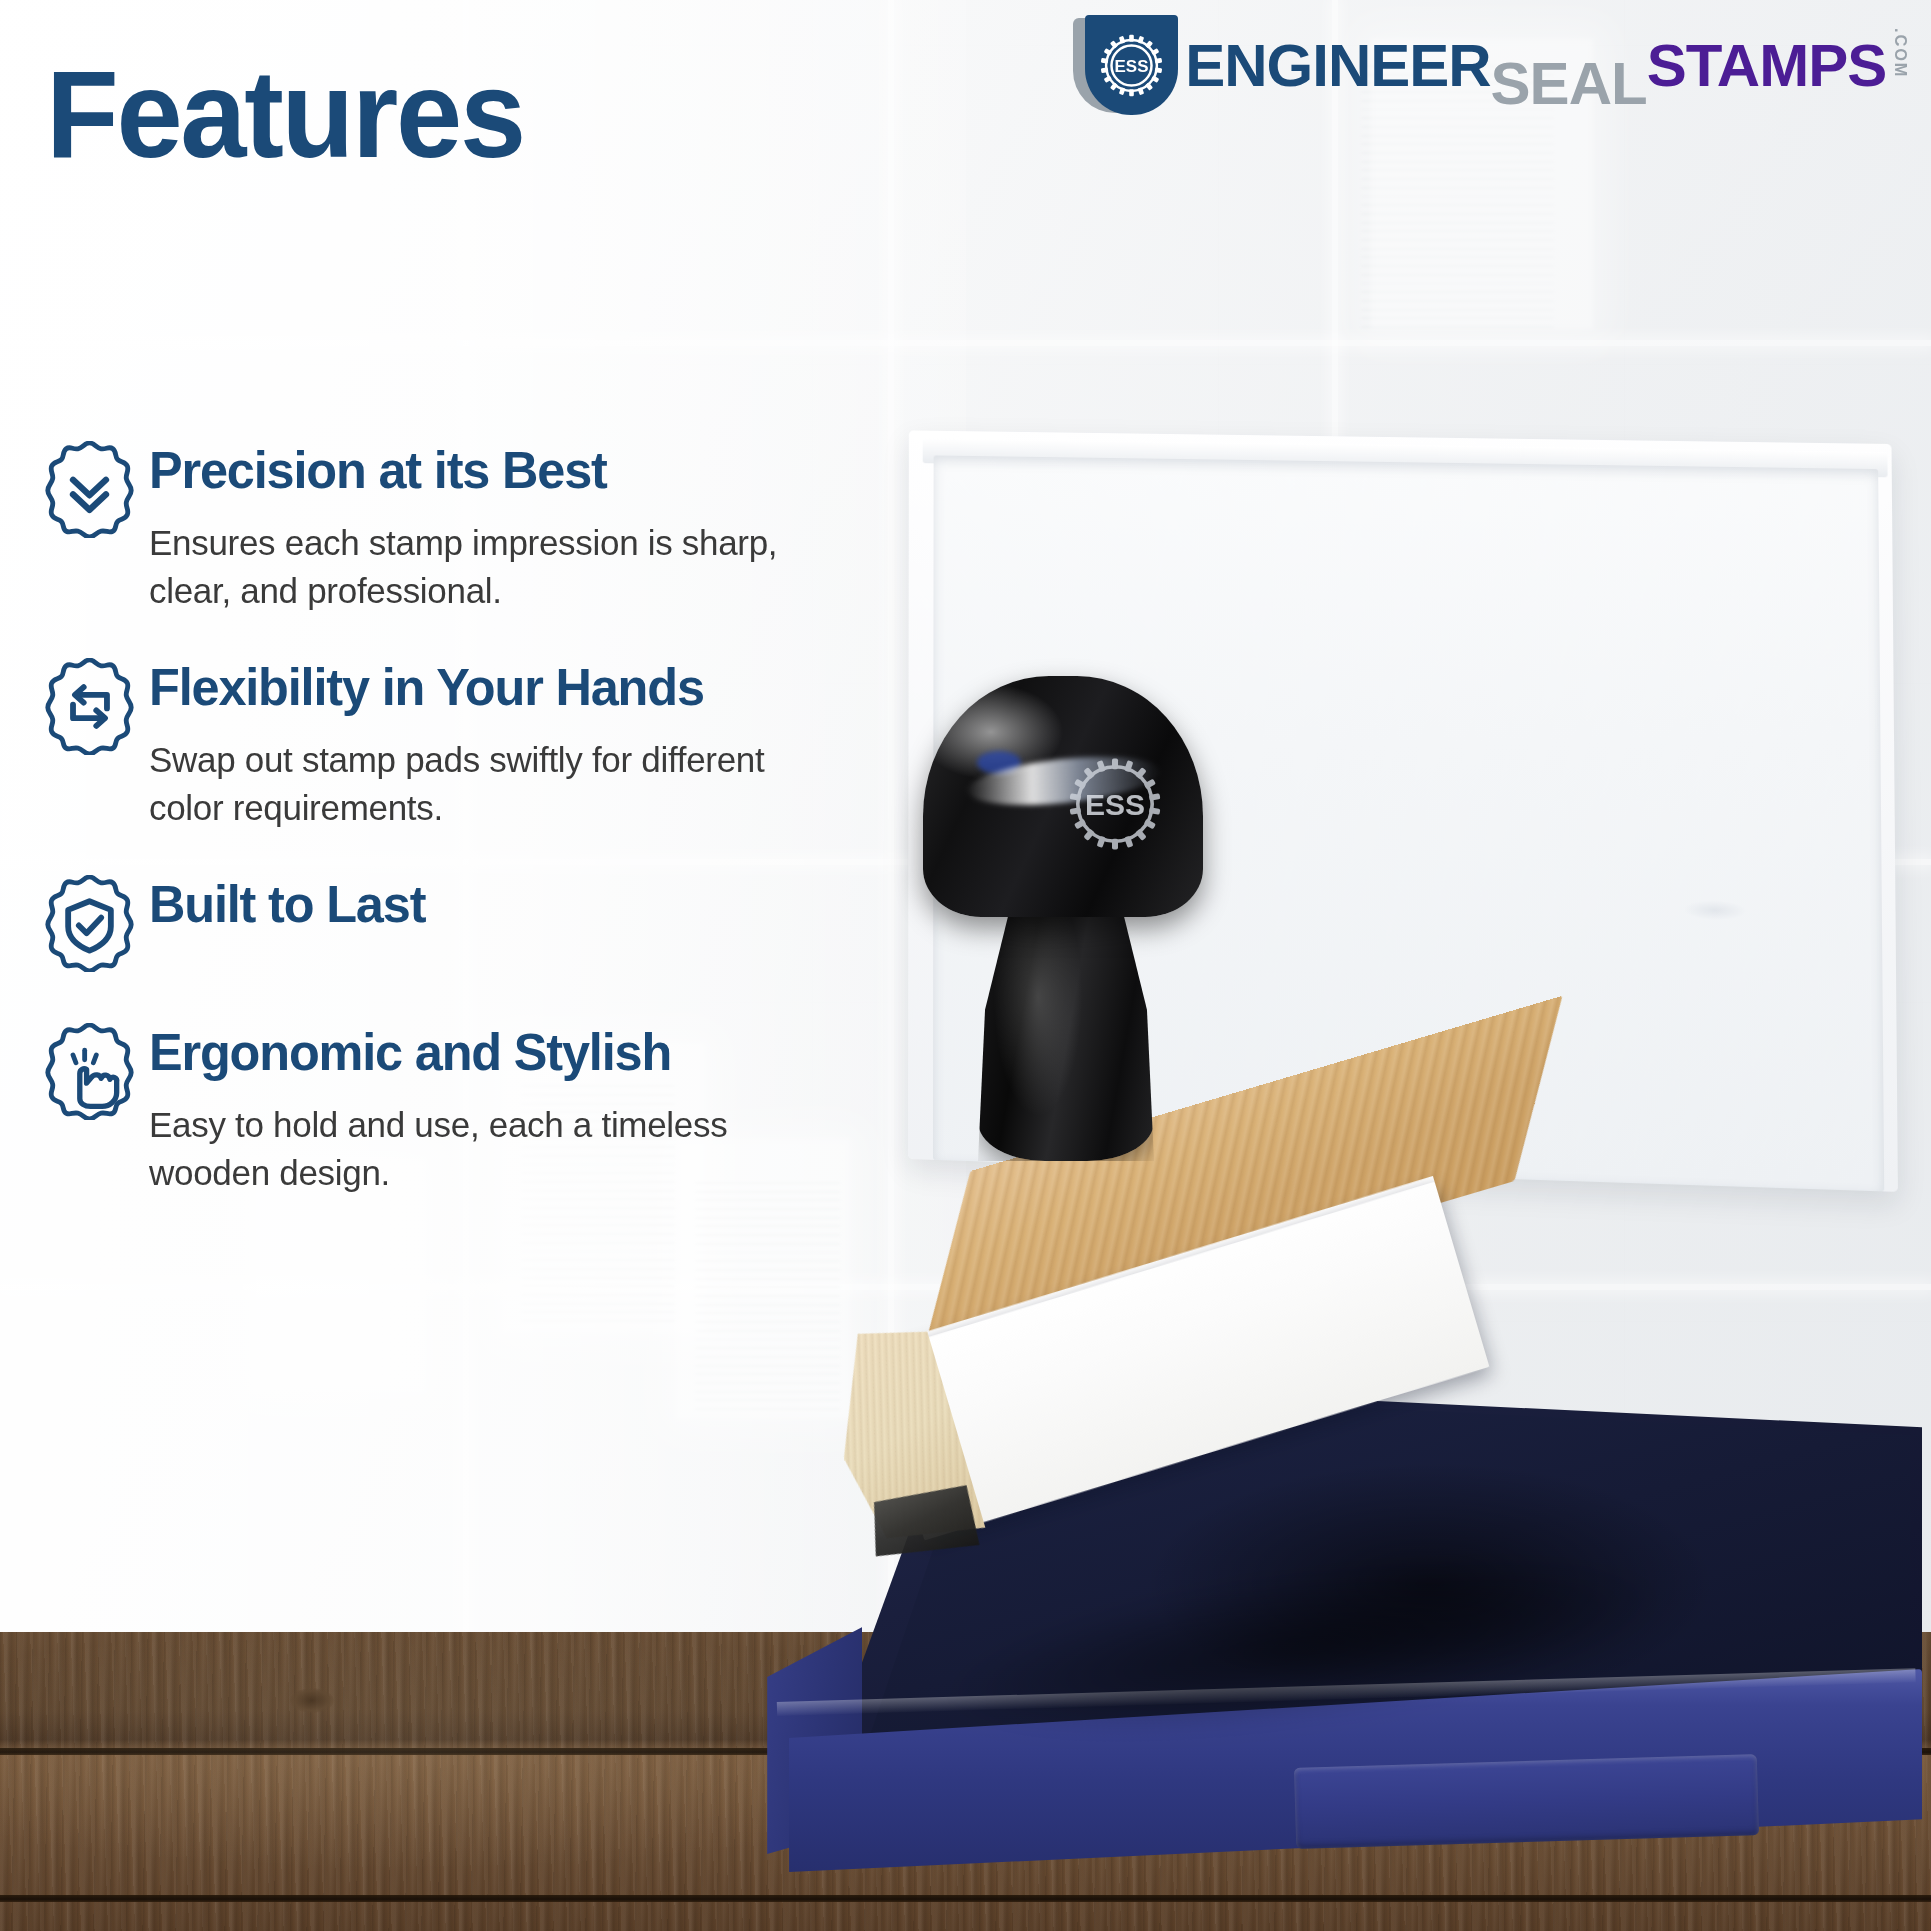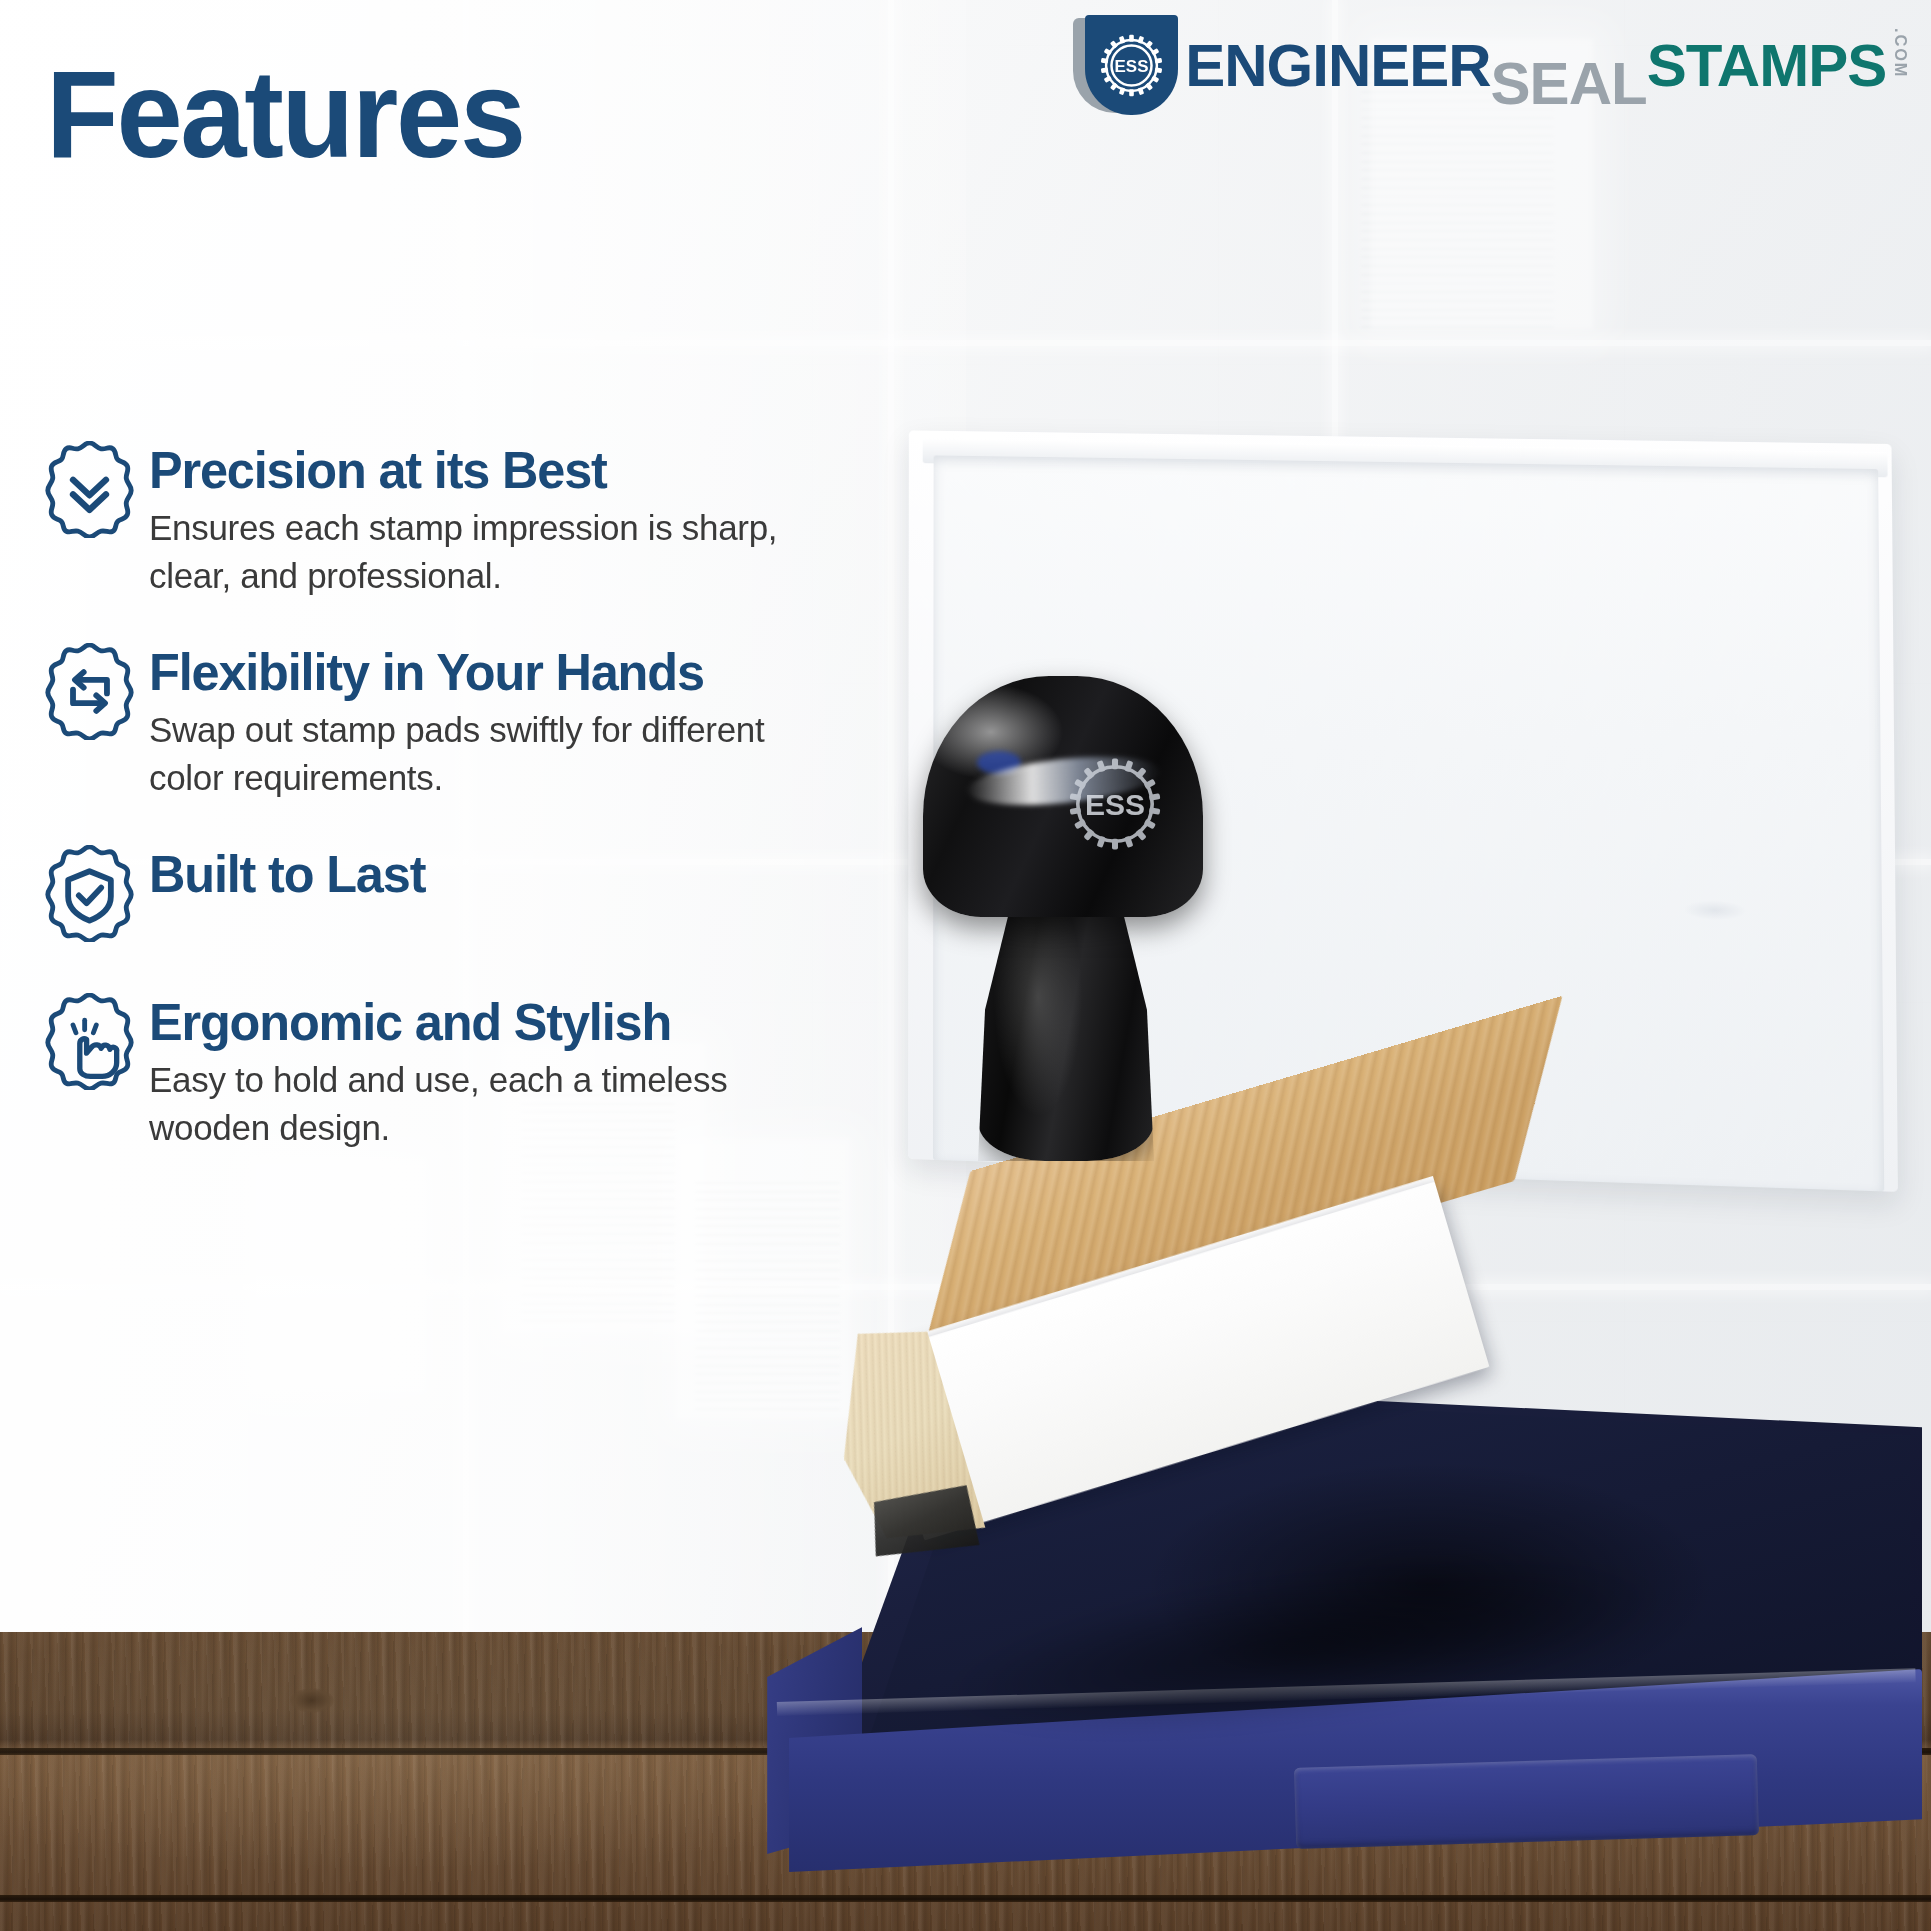--- a/index.html
+++ b/index.html
@@ -99,7 +99,7 @@
   }
   .w-eng { color: #1b4a78; }
   .w-seal { color: #9aa3ab; margin-top: 36px; }
-  .w-stamps { color: #0f766e; }
+  .w-stamps { color: #4c1d95; }
   .w-com {
     color: #9aa3ab; font-size: 16.4px; font-weight: 700; letter-spacing: 1.9px;
     writing-mode: vertical-rl; margin-left: 4.8px; align-self: flex-start; padding-top: 15.4px;

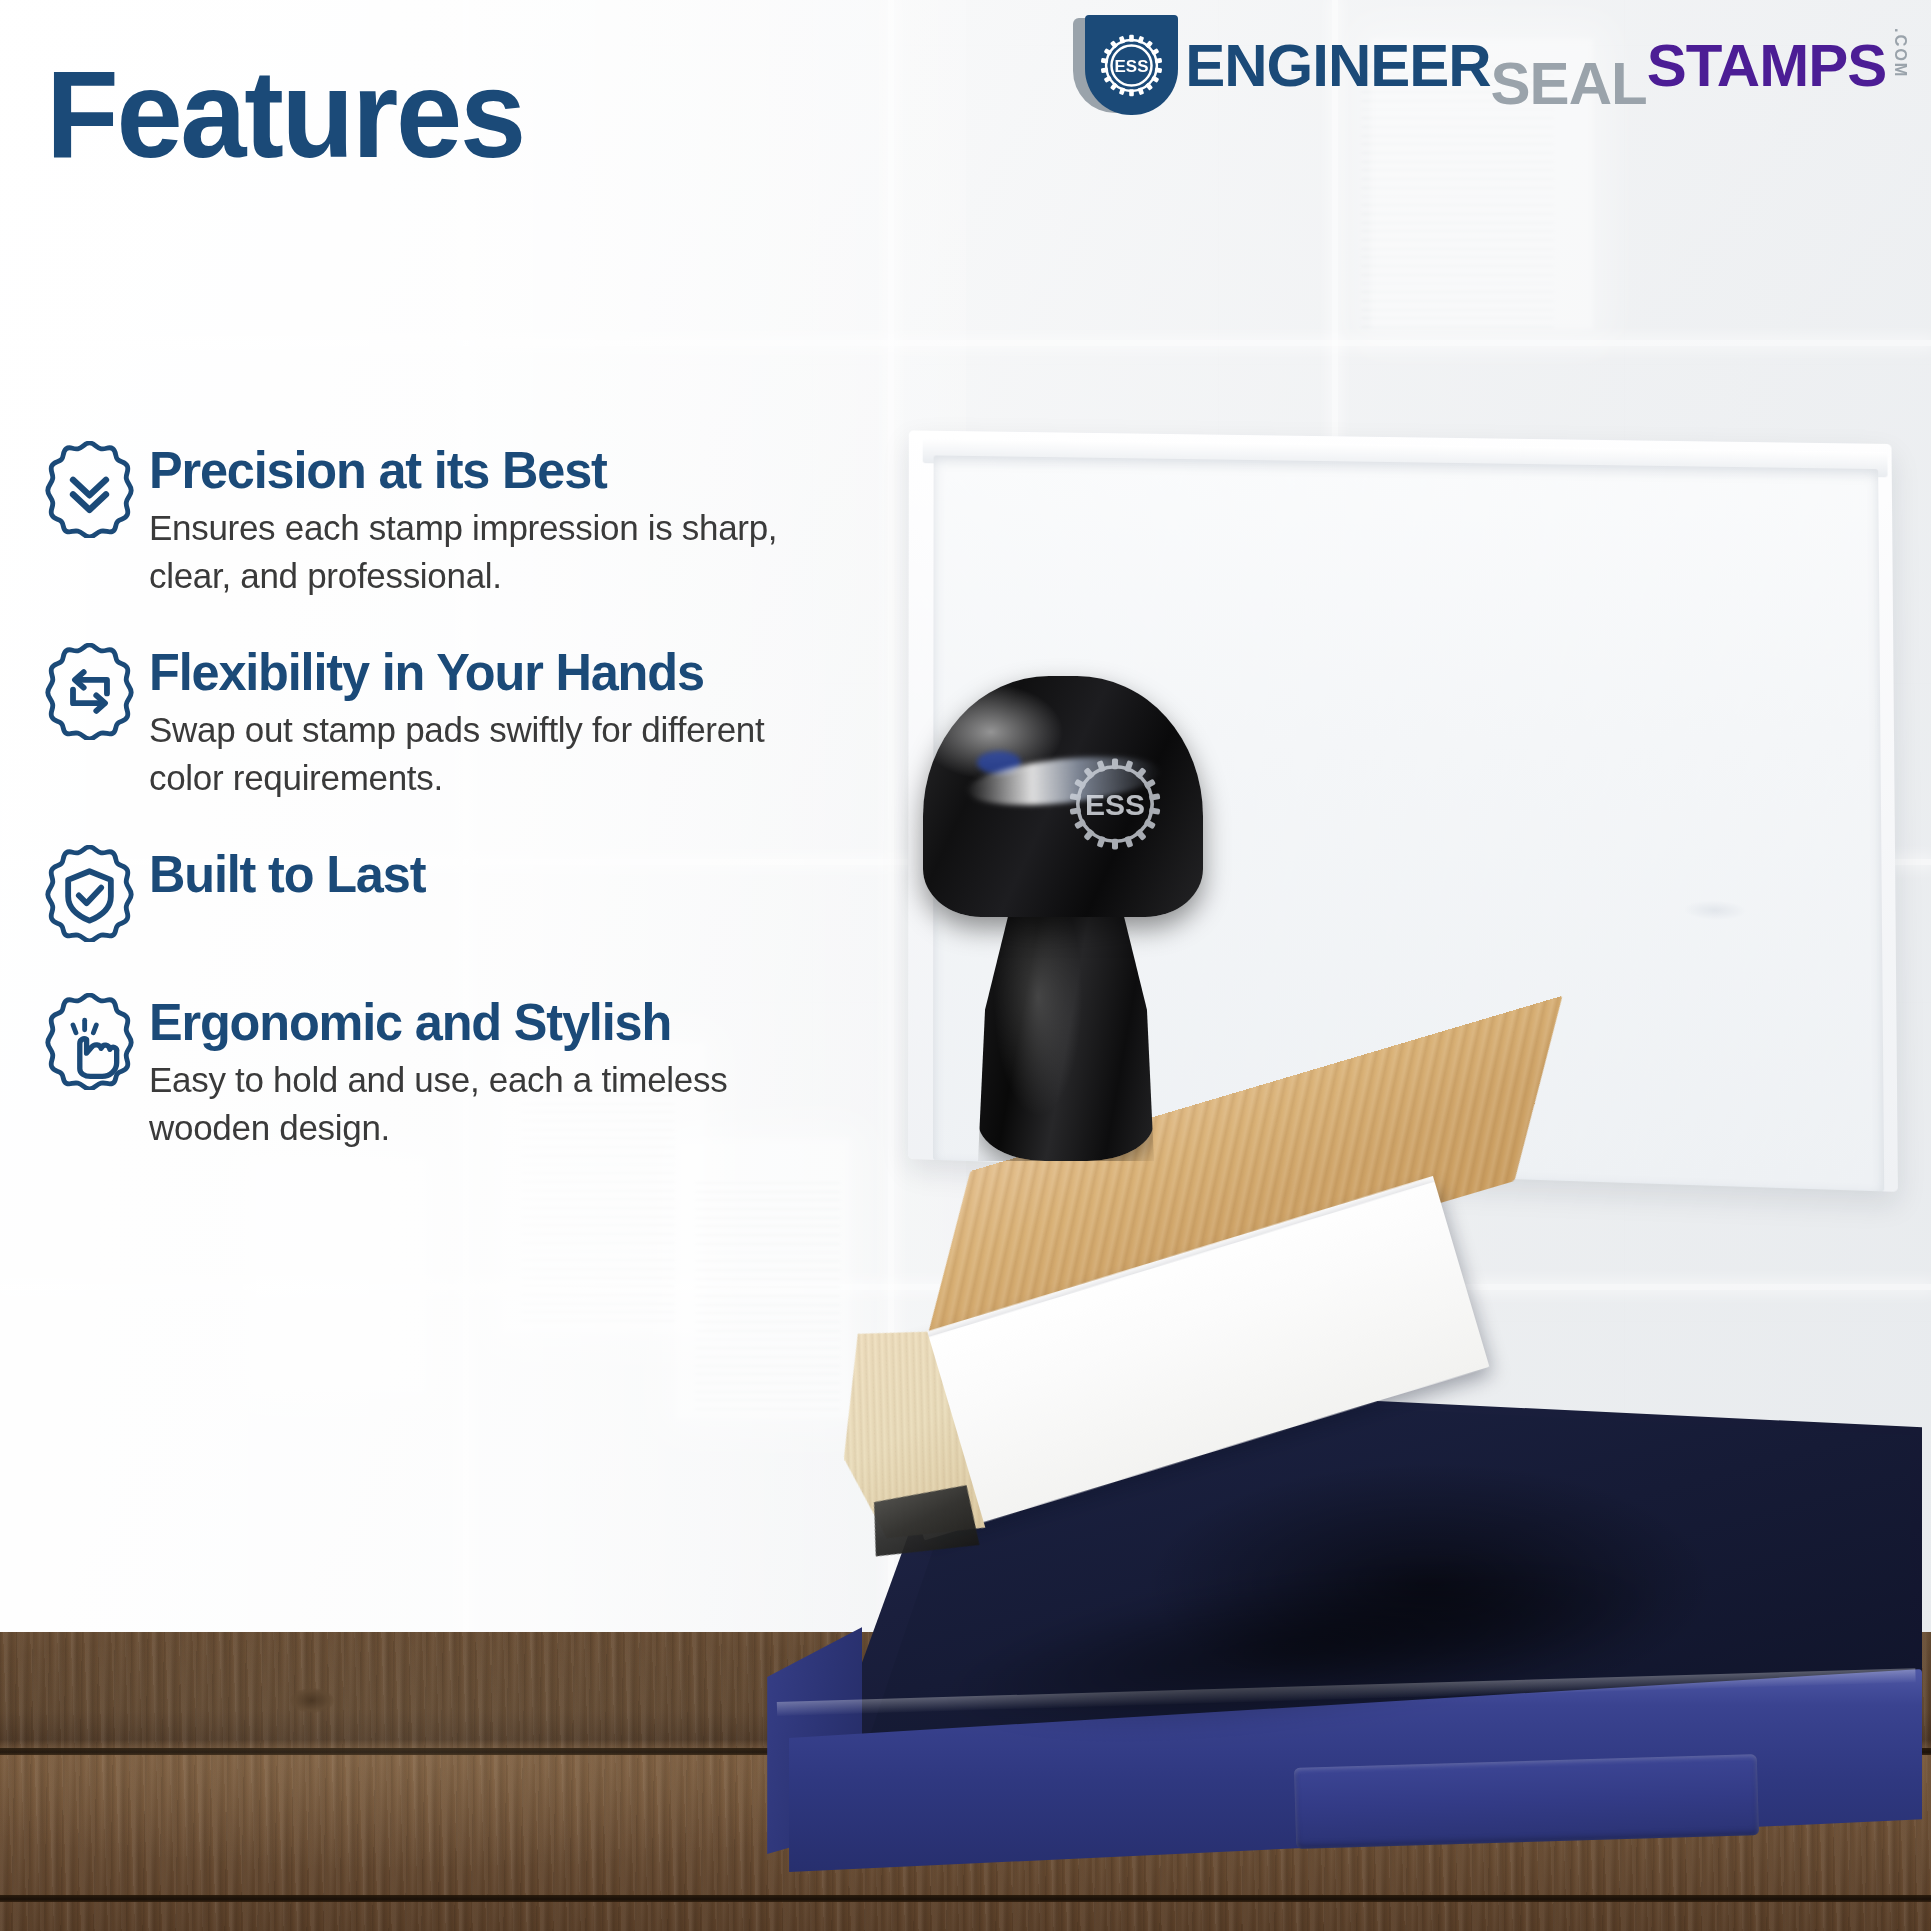--- a/index.html
+++ b/index.html
@@ -118,7 +118,7 @@
   }
   .f-desc {
     font-size: 35px; font-weight: 400; color: #3a3a3a;
-    line-height: 1.36; margin-top: 7px; max-width: 666px; letter-spacing: -0.3px;
+    line-height: 1.36; margin-top: 22px; max-width: 666px; letter-spacing: -0.3px;
   }
 
   

